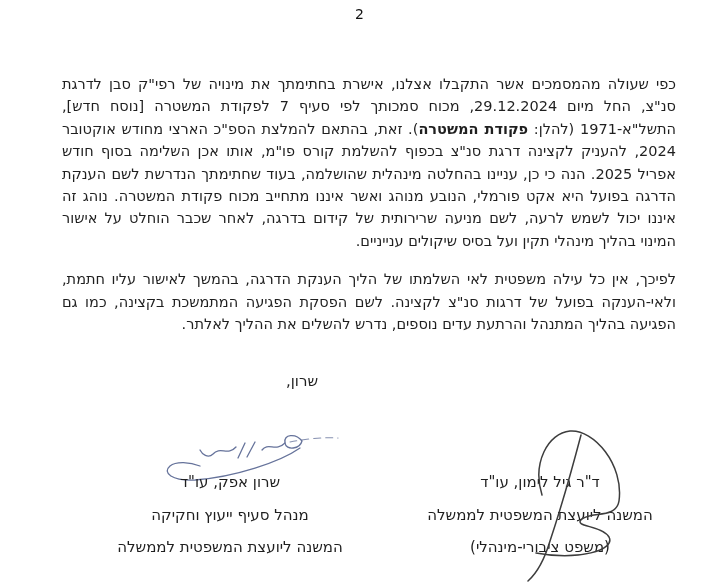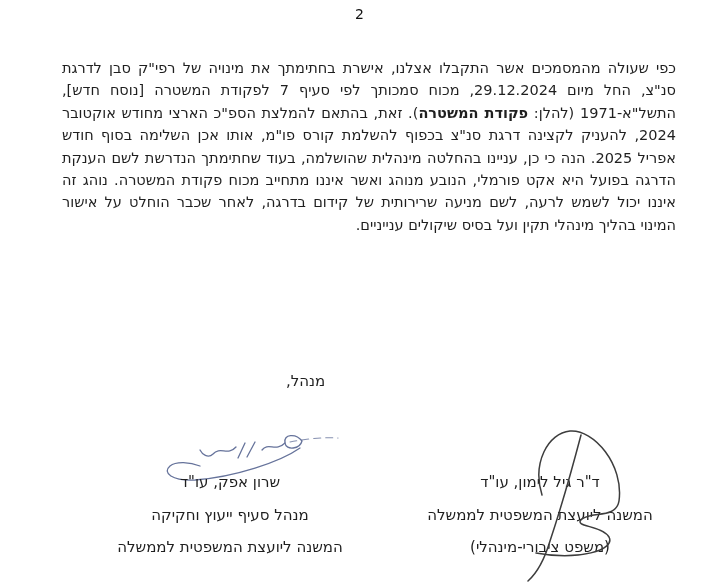--- a/index.html
+++ b/index.html
@@ -37,7 +37,7 @@
     color: #1f1f1f;
   }
   .body-text p {
-    margin: 0 0 12px 0;
+    margin: 16px 0 12px 0;
   }
   .bold-term {
     font-weight: bold;

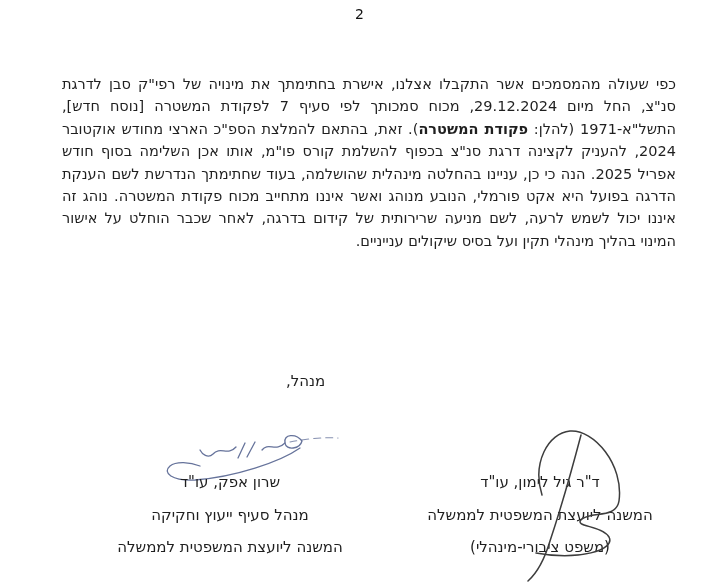--- a/index.html
+++ b/index.html
@@ -82,6 +82,7 @@
 
   <div class="body-text">
     <p><span>כפי שעולה מהמסמכים אשר התקבלו אצלנו, אישרת בחתימתך את מינויה של רפי"ק סבן לדרגת סנ"צ, החל מיום 29.12.2024, מכוח סמכותך לפי סעיף 7 לפקודת המשטרה [נוסח חדש], התשל"א-1971 (להלן: </span><span class="bold-term">פקודת המשטרה</span><span>). זאת, בהתאם להמלצת הספ"כ הארצי מחודש אוקטובר 2024, להעניק לקצינה דרגת סנ"צ בכפוף להשלמת קורס פו"מ, אותו אכן השלימה בסוף חודש אפריל 2025. הנה כי כן, עניינו בהחלטה מינהלית שהושלמה, בעוד שחתימתך הנדרשת לשם הענקת הדרגה בפועל היא אקט פורמלי, הנובע מנוהג ואשר איננו מתחייב מכוח פקודת המשטרה. נוהג זה איננו יכול לשמש לרעה, לשם מניעה שרירותית של קידום בדרגה, לאחר שכבר הוחלט על אישור המינוי בהליך מינהלי תקין ועל בסיס שיקולים ענייניים.</span></p>
+    <p>לפיכך, אין כל עילה משפטית לאי השלמתו של הליך הענקת הדרגה, בהמשך לאישור עליו חתמת, ולאי-הענקה בפועל של דרגות סנ"צ לקצינה. לשם הפסקת הפגיעה המתמשכת בקצינה, כמו גם הפגיעה בהליך המתנהל והרתעת עדים נוספים, נדרש להשלים את ההליך לאלתר.</p>
   </div>
 
   <div class="closing">מנהל,</div>

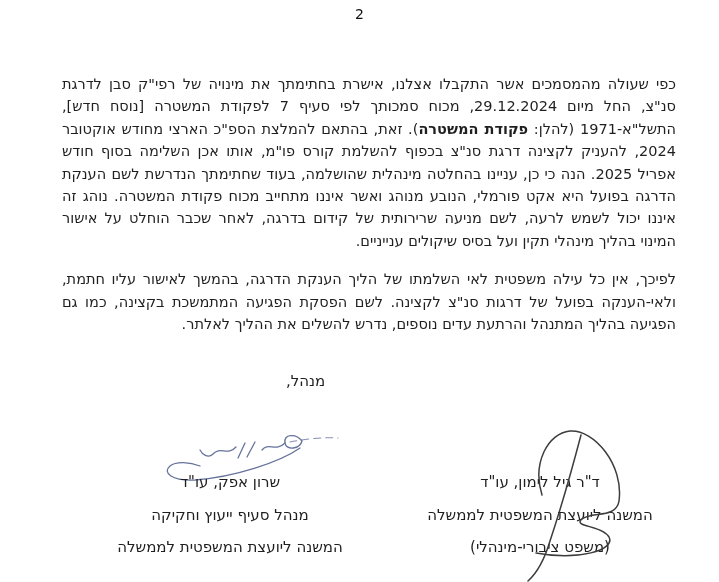--- a/index.html
+++ b/index.html
@@ -85,7 +85,7 @@
     <p>לפיכך, אין כל עילה משפטית לאי השלמתו של הליך הענקת הדרגה, בהמשך לאישור עליו חתמת, ולאי-הענקה בפועל של דרגות סנ"צ לקצינה. לשם הפסקת הפגיעה המתמשכת בקצינה, כמו גם הפגיעה בהליך המתנהל והרתעת עדים נוספים, נדרש להשלים את ההליך לאלתר.</p>
   </div>
 
-  <div class="closing">מנהל,</div>
+  <div class="closing">שרון,</div>
 
   <svg class="sig-svg left" width="190" height="56" viewBox="0 0 190 56">
     <g fill="none" stroke-linecap="round" stroke-linejoin="round" stroke="#66739b">

